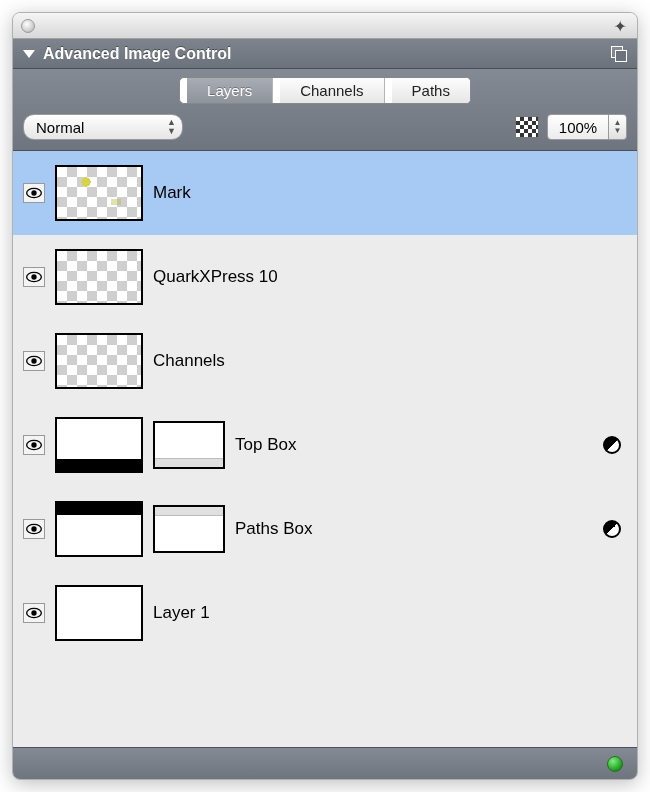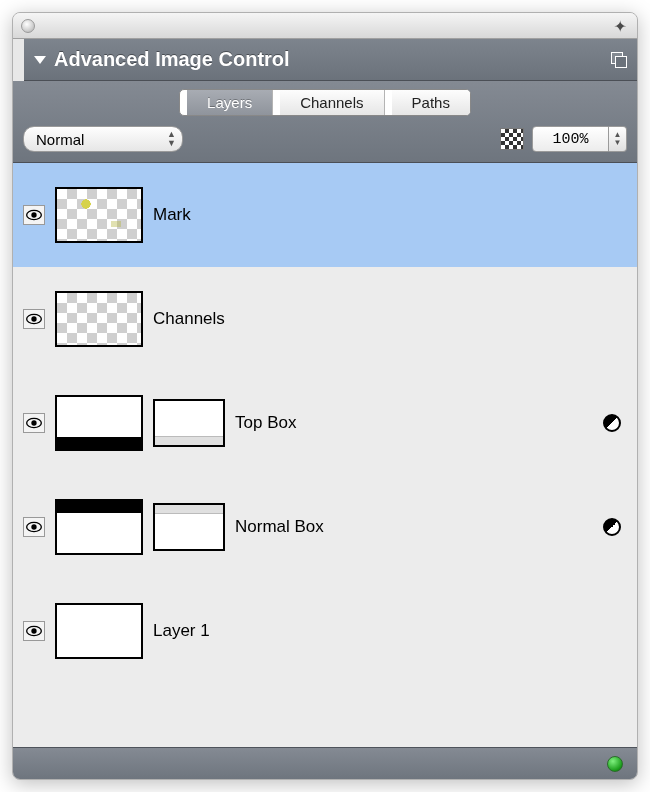--- a/index.html
+++ b/index.html
@@ -45,17 +45,16 @@
     font-size: 16px;
   }
   .panel-header {
-    height: 42px;
+    height: 30px;
     background: linear-gradient(to bottom, #7d848d, #6b727b);
     border-bottom: 1px solid #4b4f56;
     display: flex;
     align-items: center;
     padding: 0 10px;
     color: #fff;
-    font-size: 20px;
+    font-size: 16px;
     font-weight: bold;
     text-shadow: 0 -1px 0 rgba(0,0,0,0.4);
-    margin-left: 11px;
   }
   .triangle-down {
     display: inline-block;

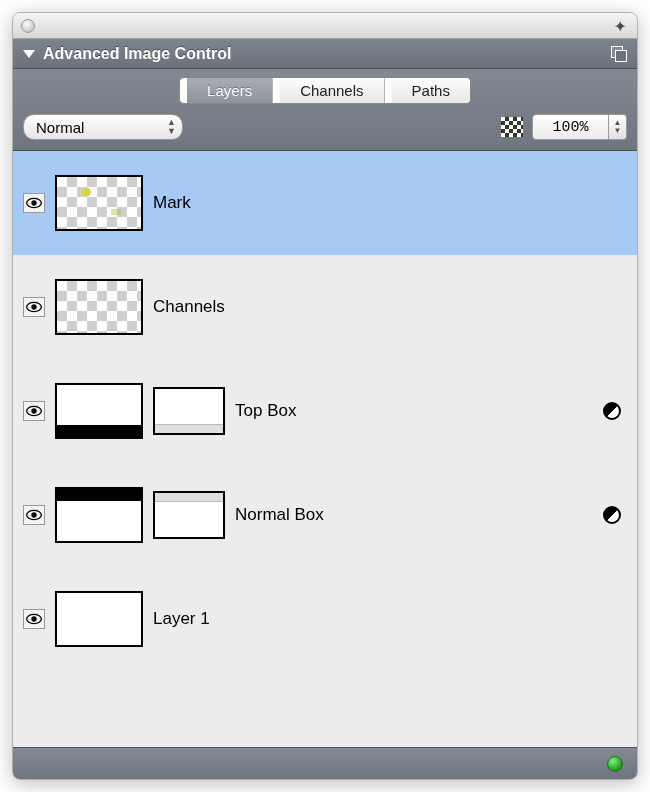--- a/index.html
+++ b/index.html
@@ -158,12 +158,11 @@
     border: 1px solid #9a9a9a;
     border-radius: 4px 0 0 4px;
     height: 26px;
-    width: 77px;
+    width: 62px;
     display: flex;
     align-items: center;
     justify-content: center;
     font-size: 15px;
-    font-family: Liberation Mono, monospace;
   }
   .stepper {
     width: 18px;

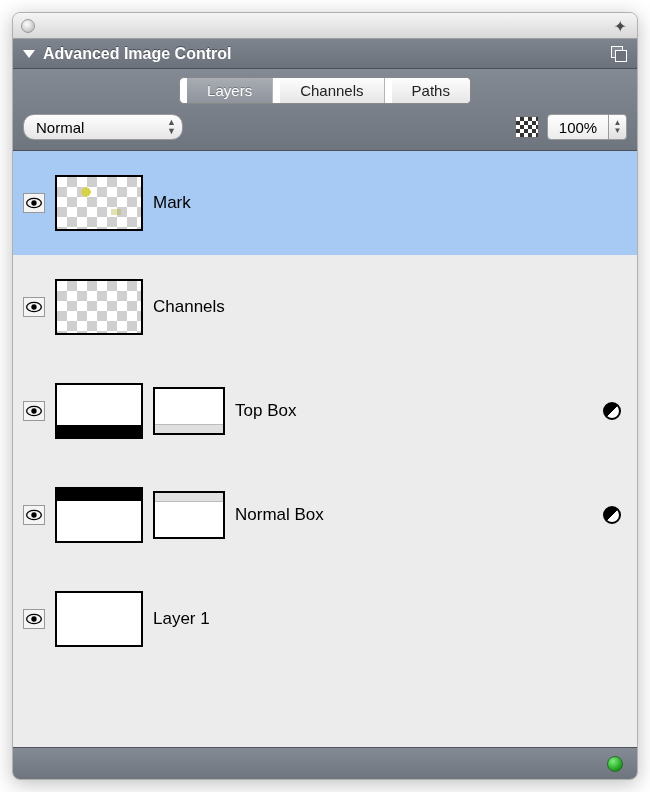--- a/index.html
+++ b/index.html
@@ -188,7 +188,7 @@
     display: flex;
     align-items: center;
     min-height: 62px;
-    padding: 24px 10px;
+    padding: 14px 10px;
     gap: 10px;
     cursor: default;
     text-align: center;

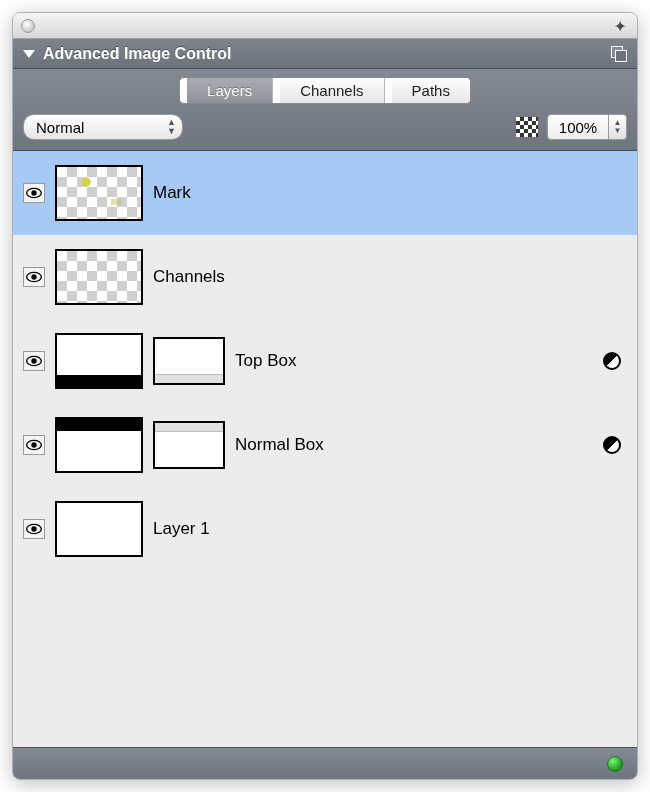--- a/index.html
+++ b/index.html
@@ -325,6 +325,16 @@
       <span class="layer-label">Mark</span>
     </div>
 
+    <div class="layer-row">
+      <div class="eye">
+        <svg viewBox="0 0 24 16">
+            <ellipse cx="12" cy="8" rx="11" ry="7" fill="none" stroke="#000" stroke-width="2"></ellipse>
+            <circle cx="12" cy="8" r="4" fill="#000"></circle>
+          </svg>
+      </div>
+      <div class="thumb transparent"></div>
+      <span class="layer-label">QuarkXPress 10</span>
+    </div>
 
     <div class="layer-row">
       <div class="eye">

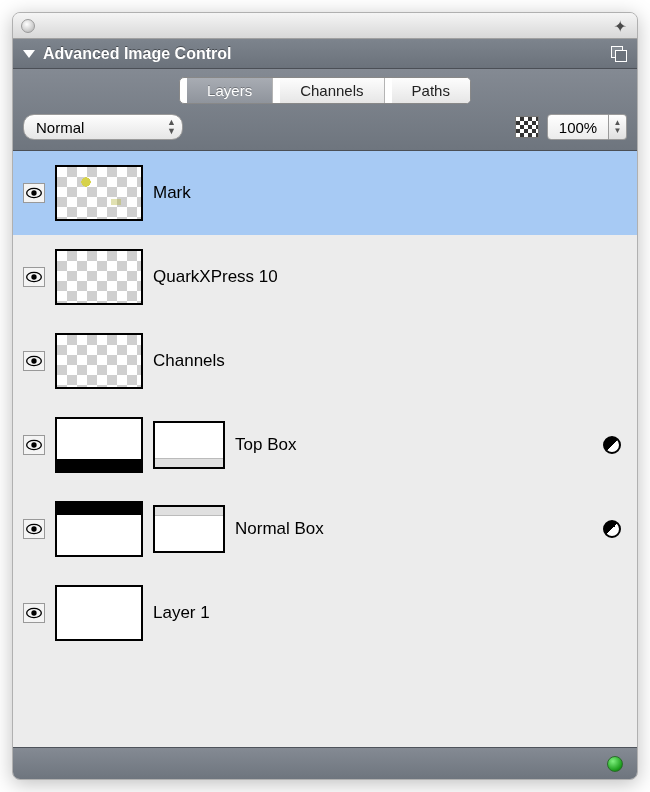--- a/index.html
+++ b/index.html
@@ -369,7 +369,7 @@
       </div>
       <div class="thumb bottombox"></div>
       <div class="thumb small mask-bottom"></div>
-      <span class="layer-label">Normal Box</span>
+      <span class="layer-label">Paths Box</span>
       <div class="mask-indicator"></div>
     </div>
 

